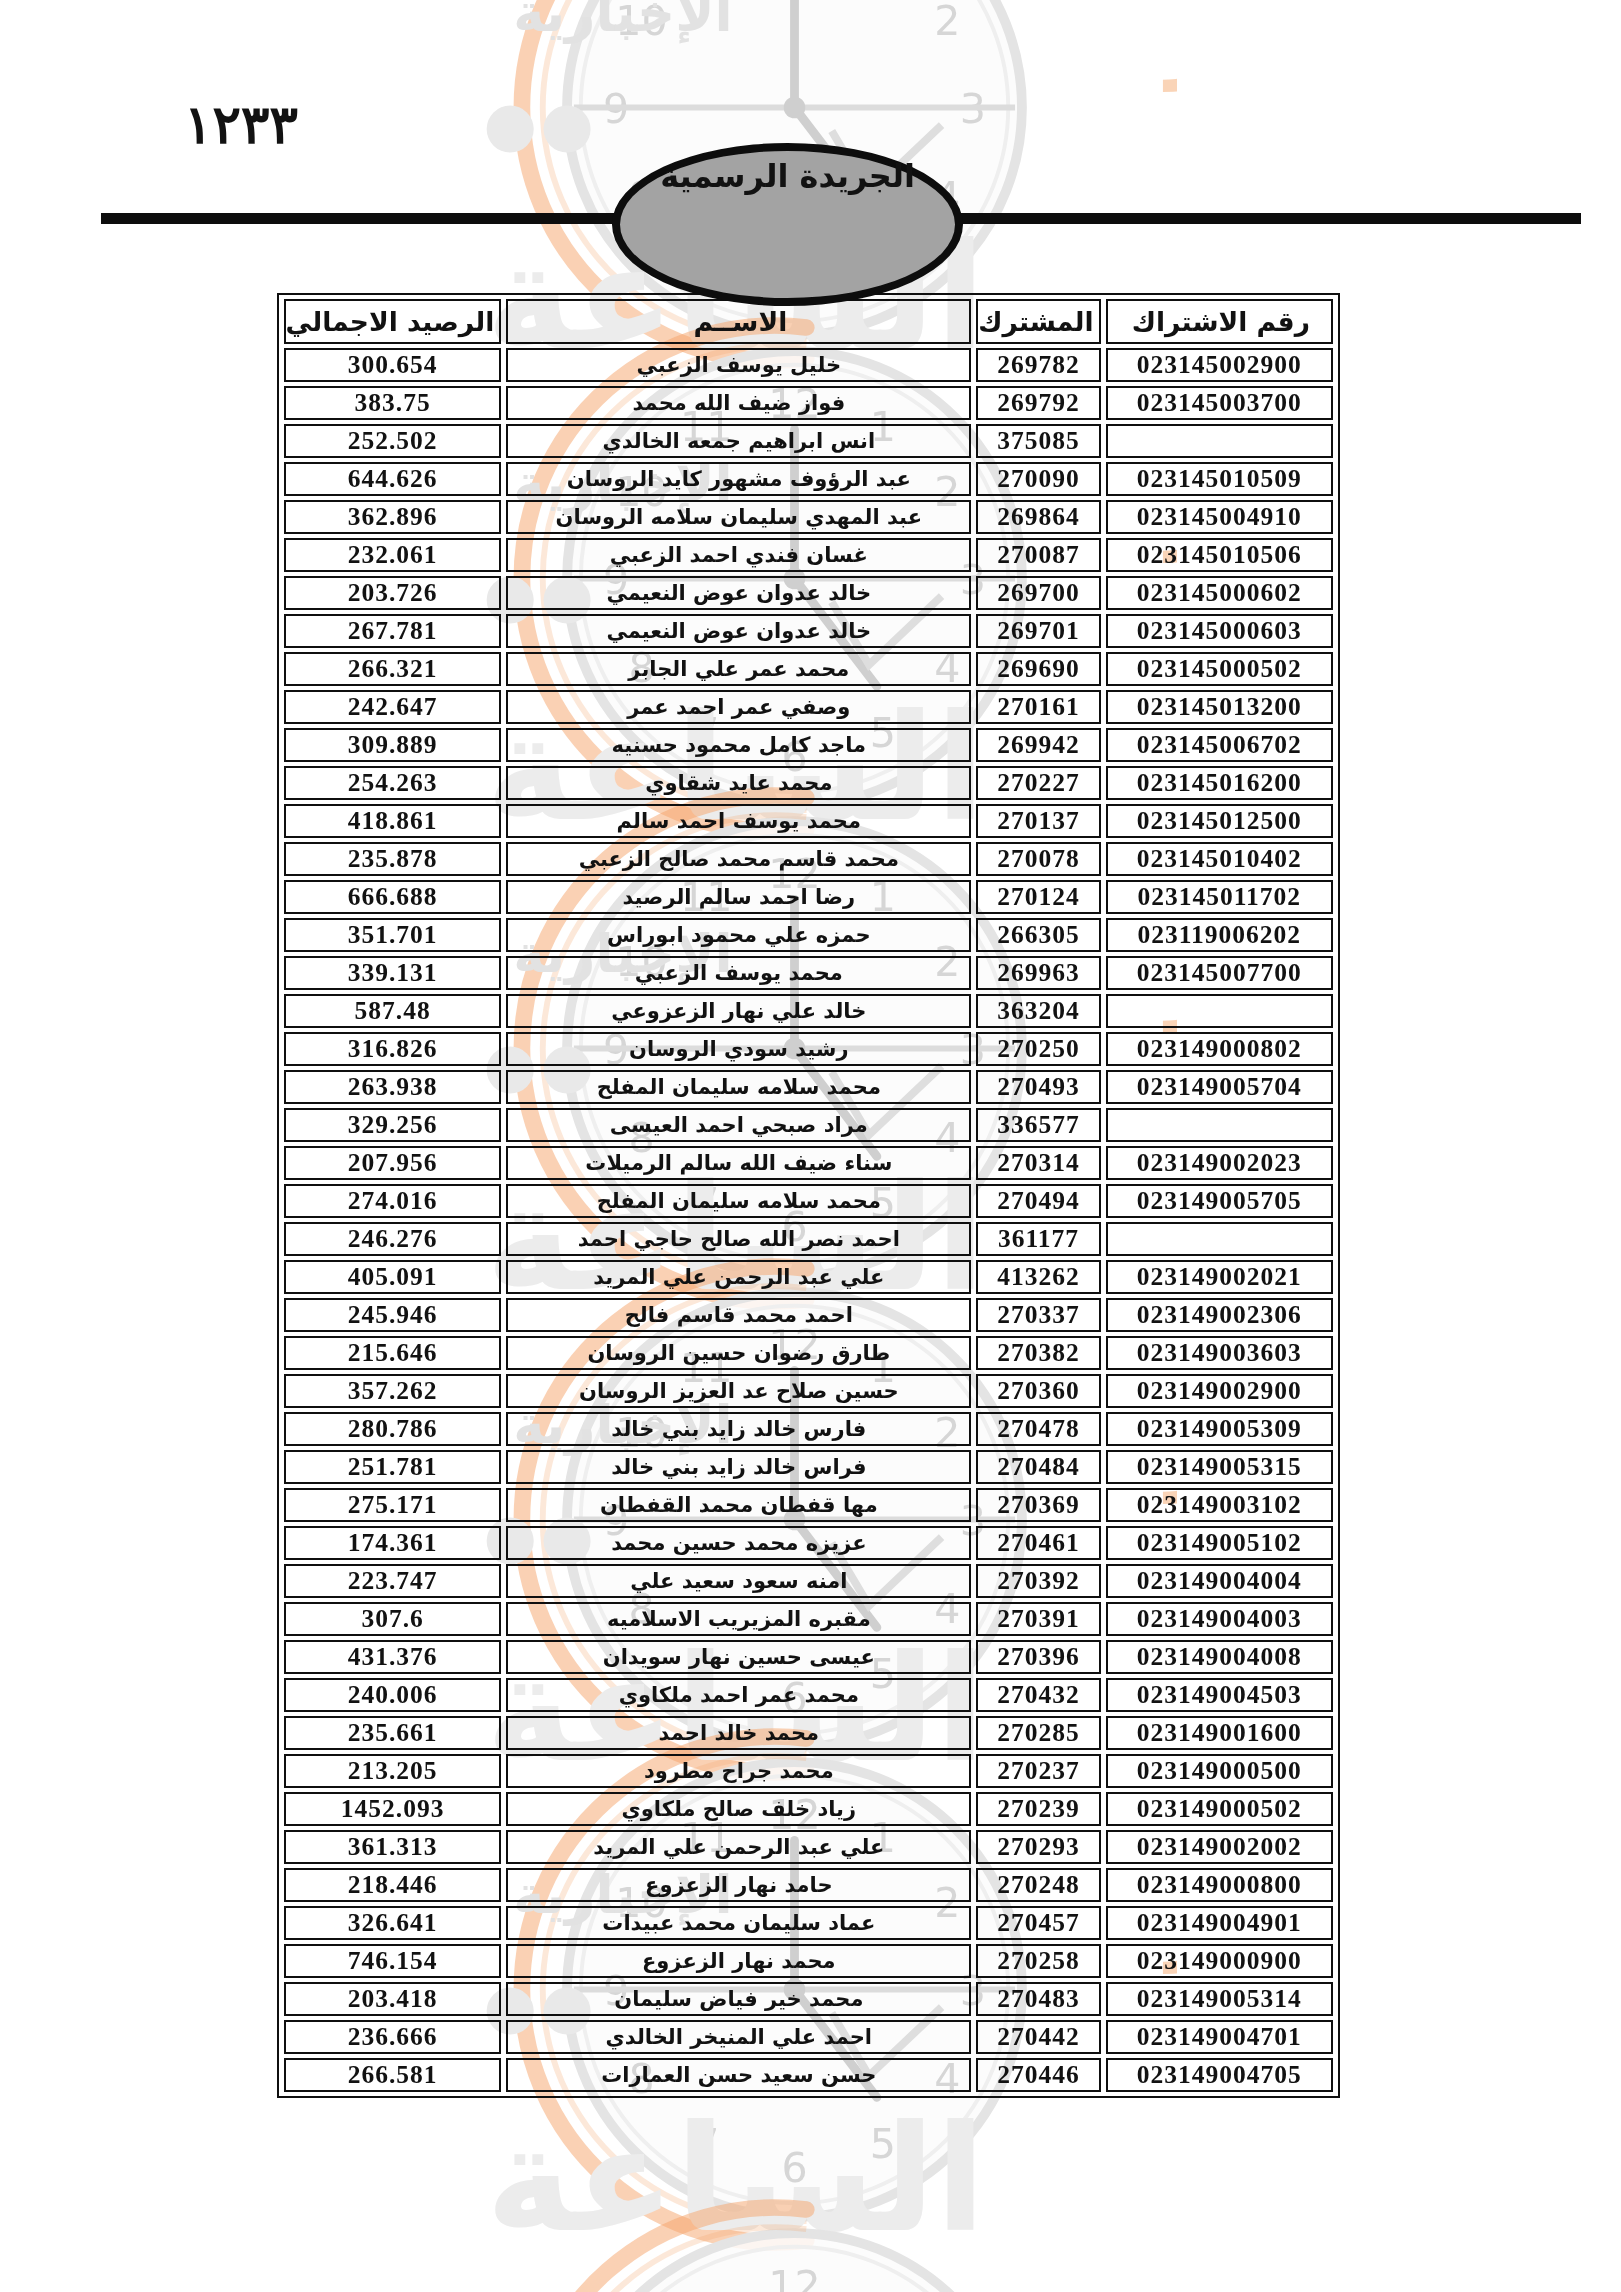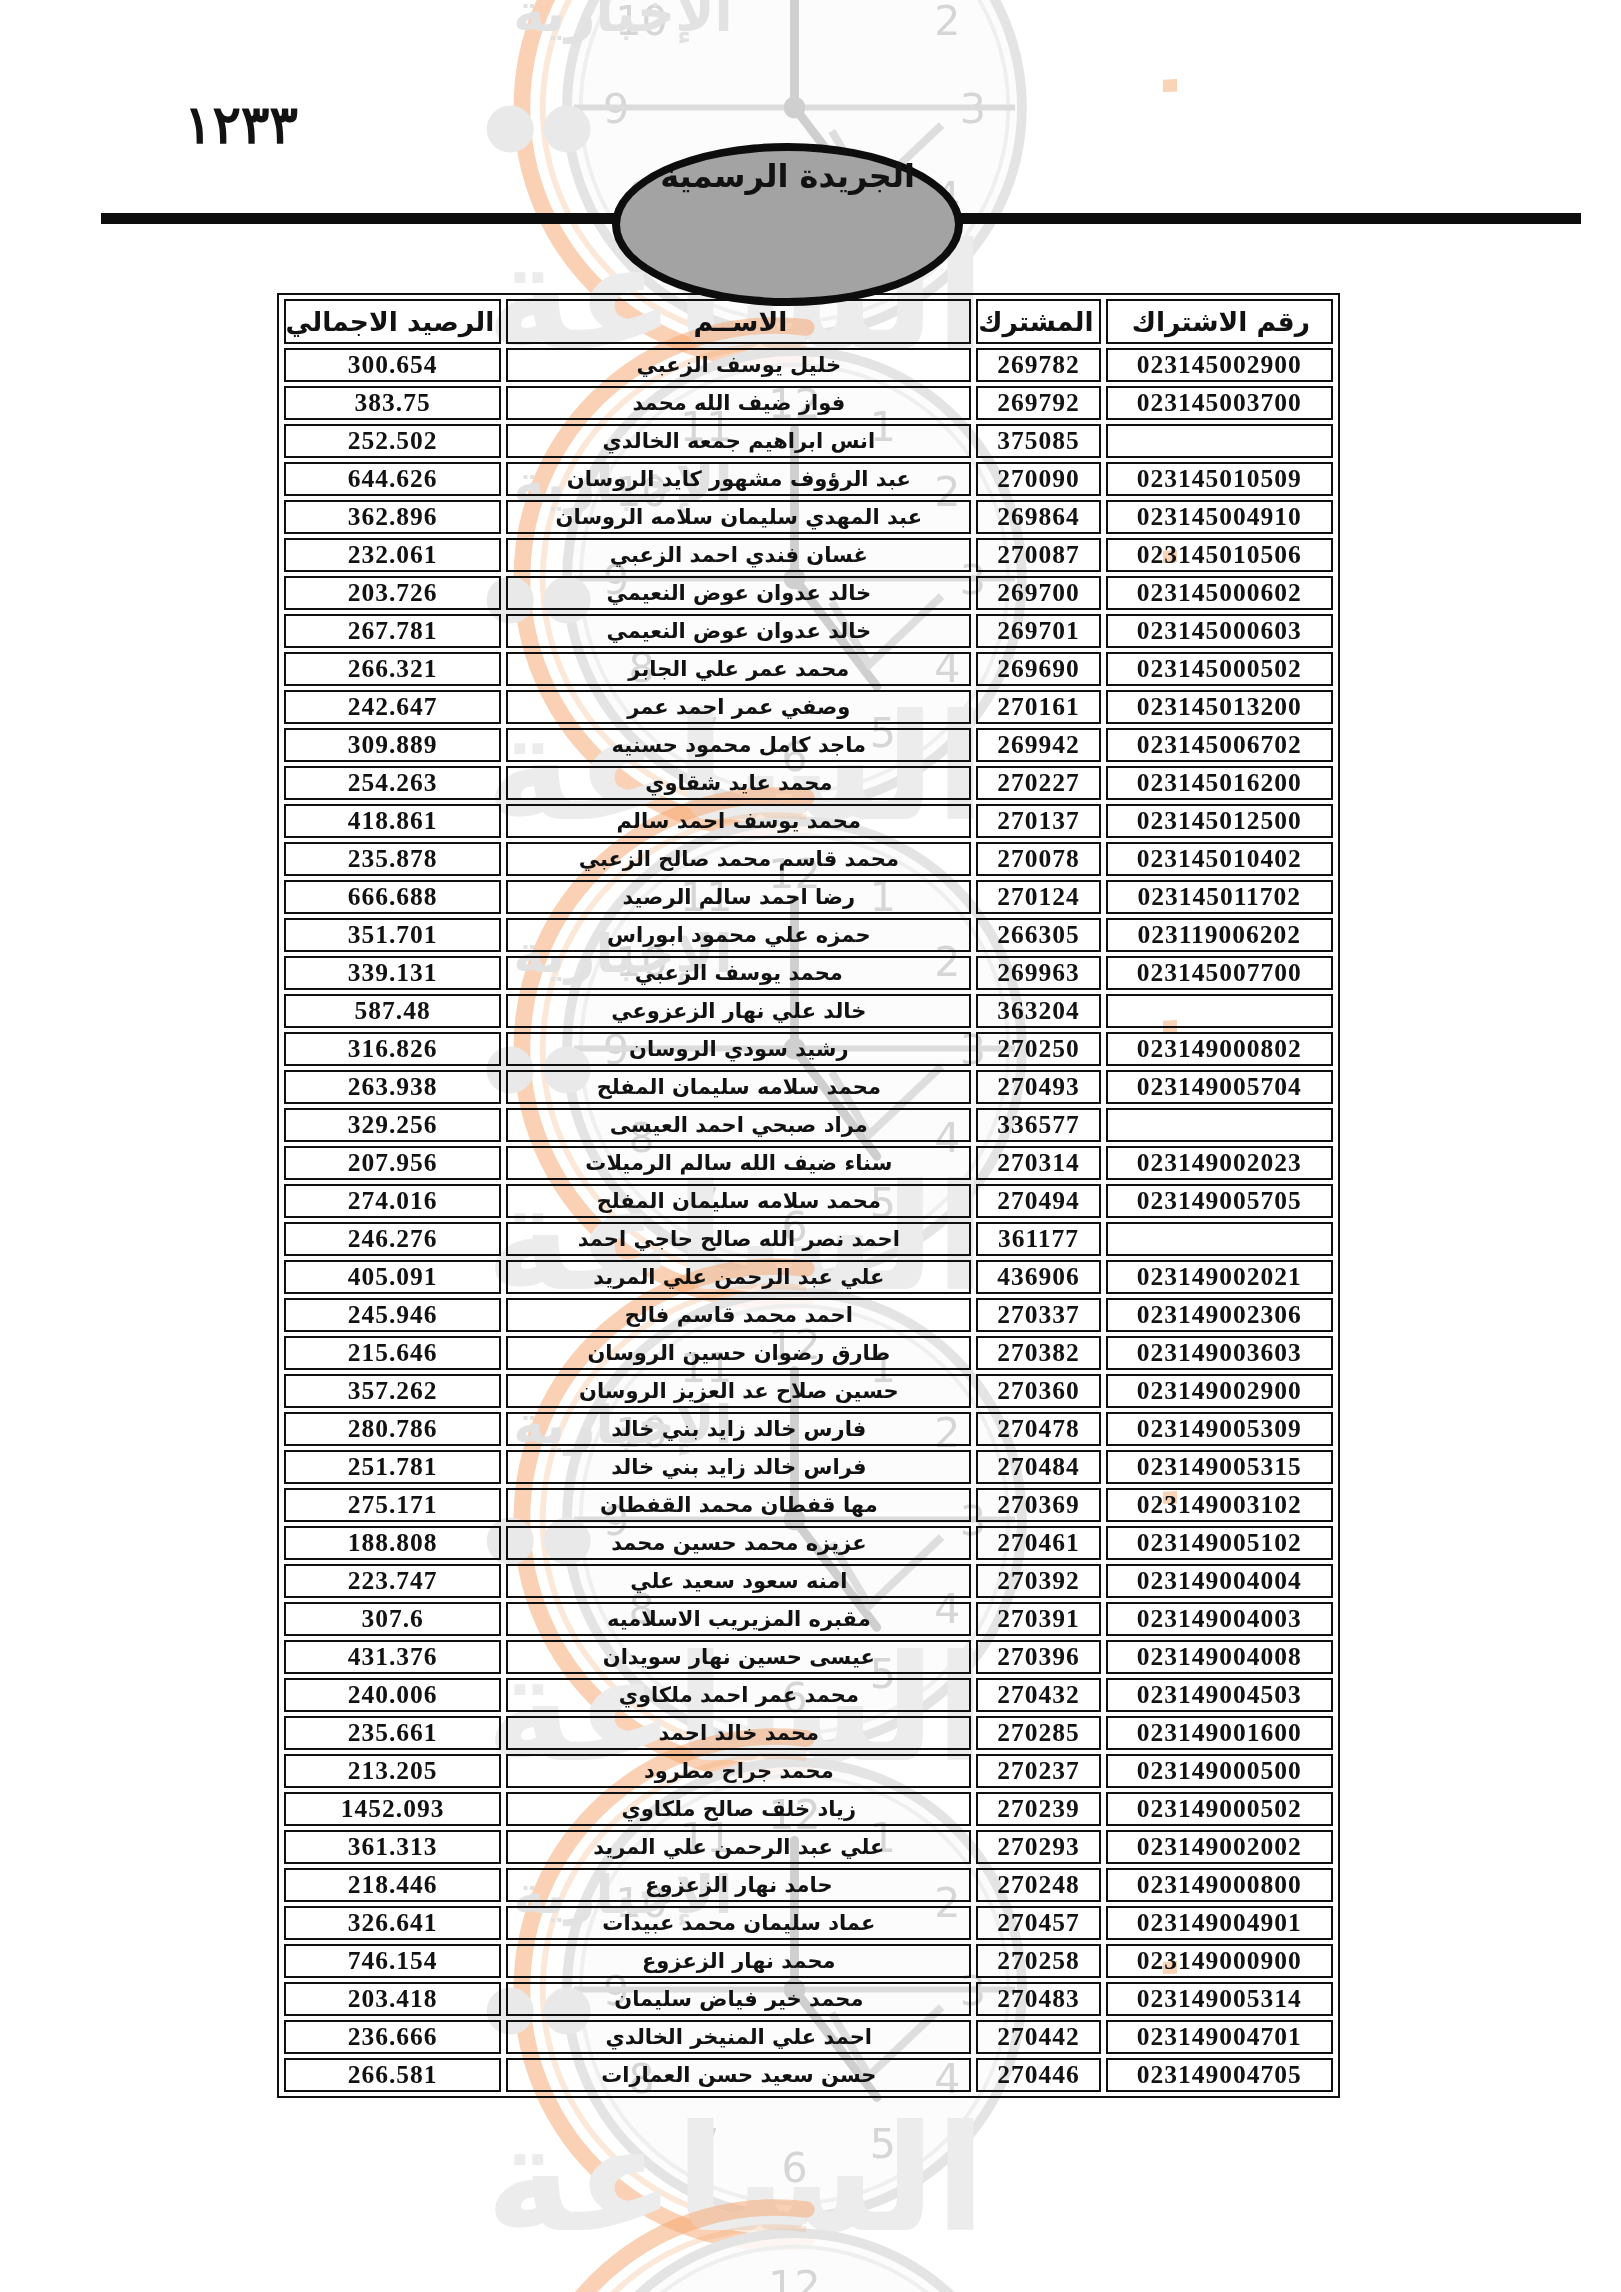--- a/index.html
+++ b/index.html
@@ -425,7 +425,7 @@
       </tr>
       <tr>
         <td class="c-num">023149002021</td>
-        <td class="c-num">436906</td>
+        <td class="c-num">413262</td>
         <td class="c-name">علي عبد الرحمن علي المريد</td>
         <td class="c-num">405.091</td>
       </tr>

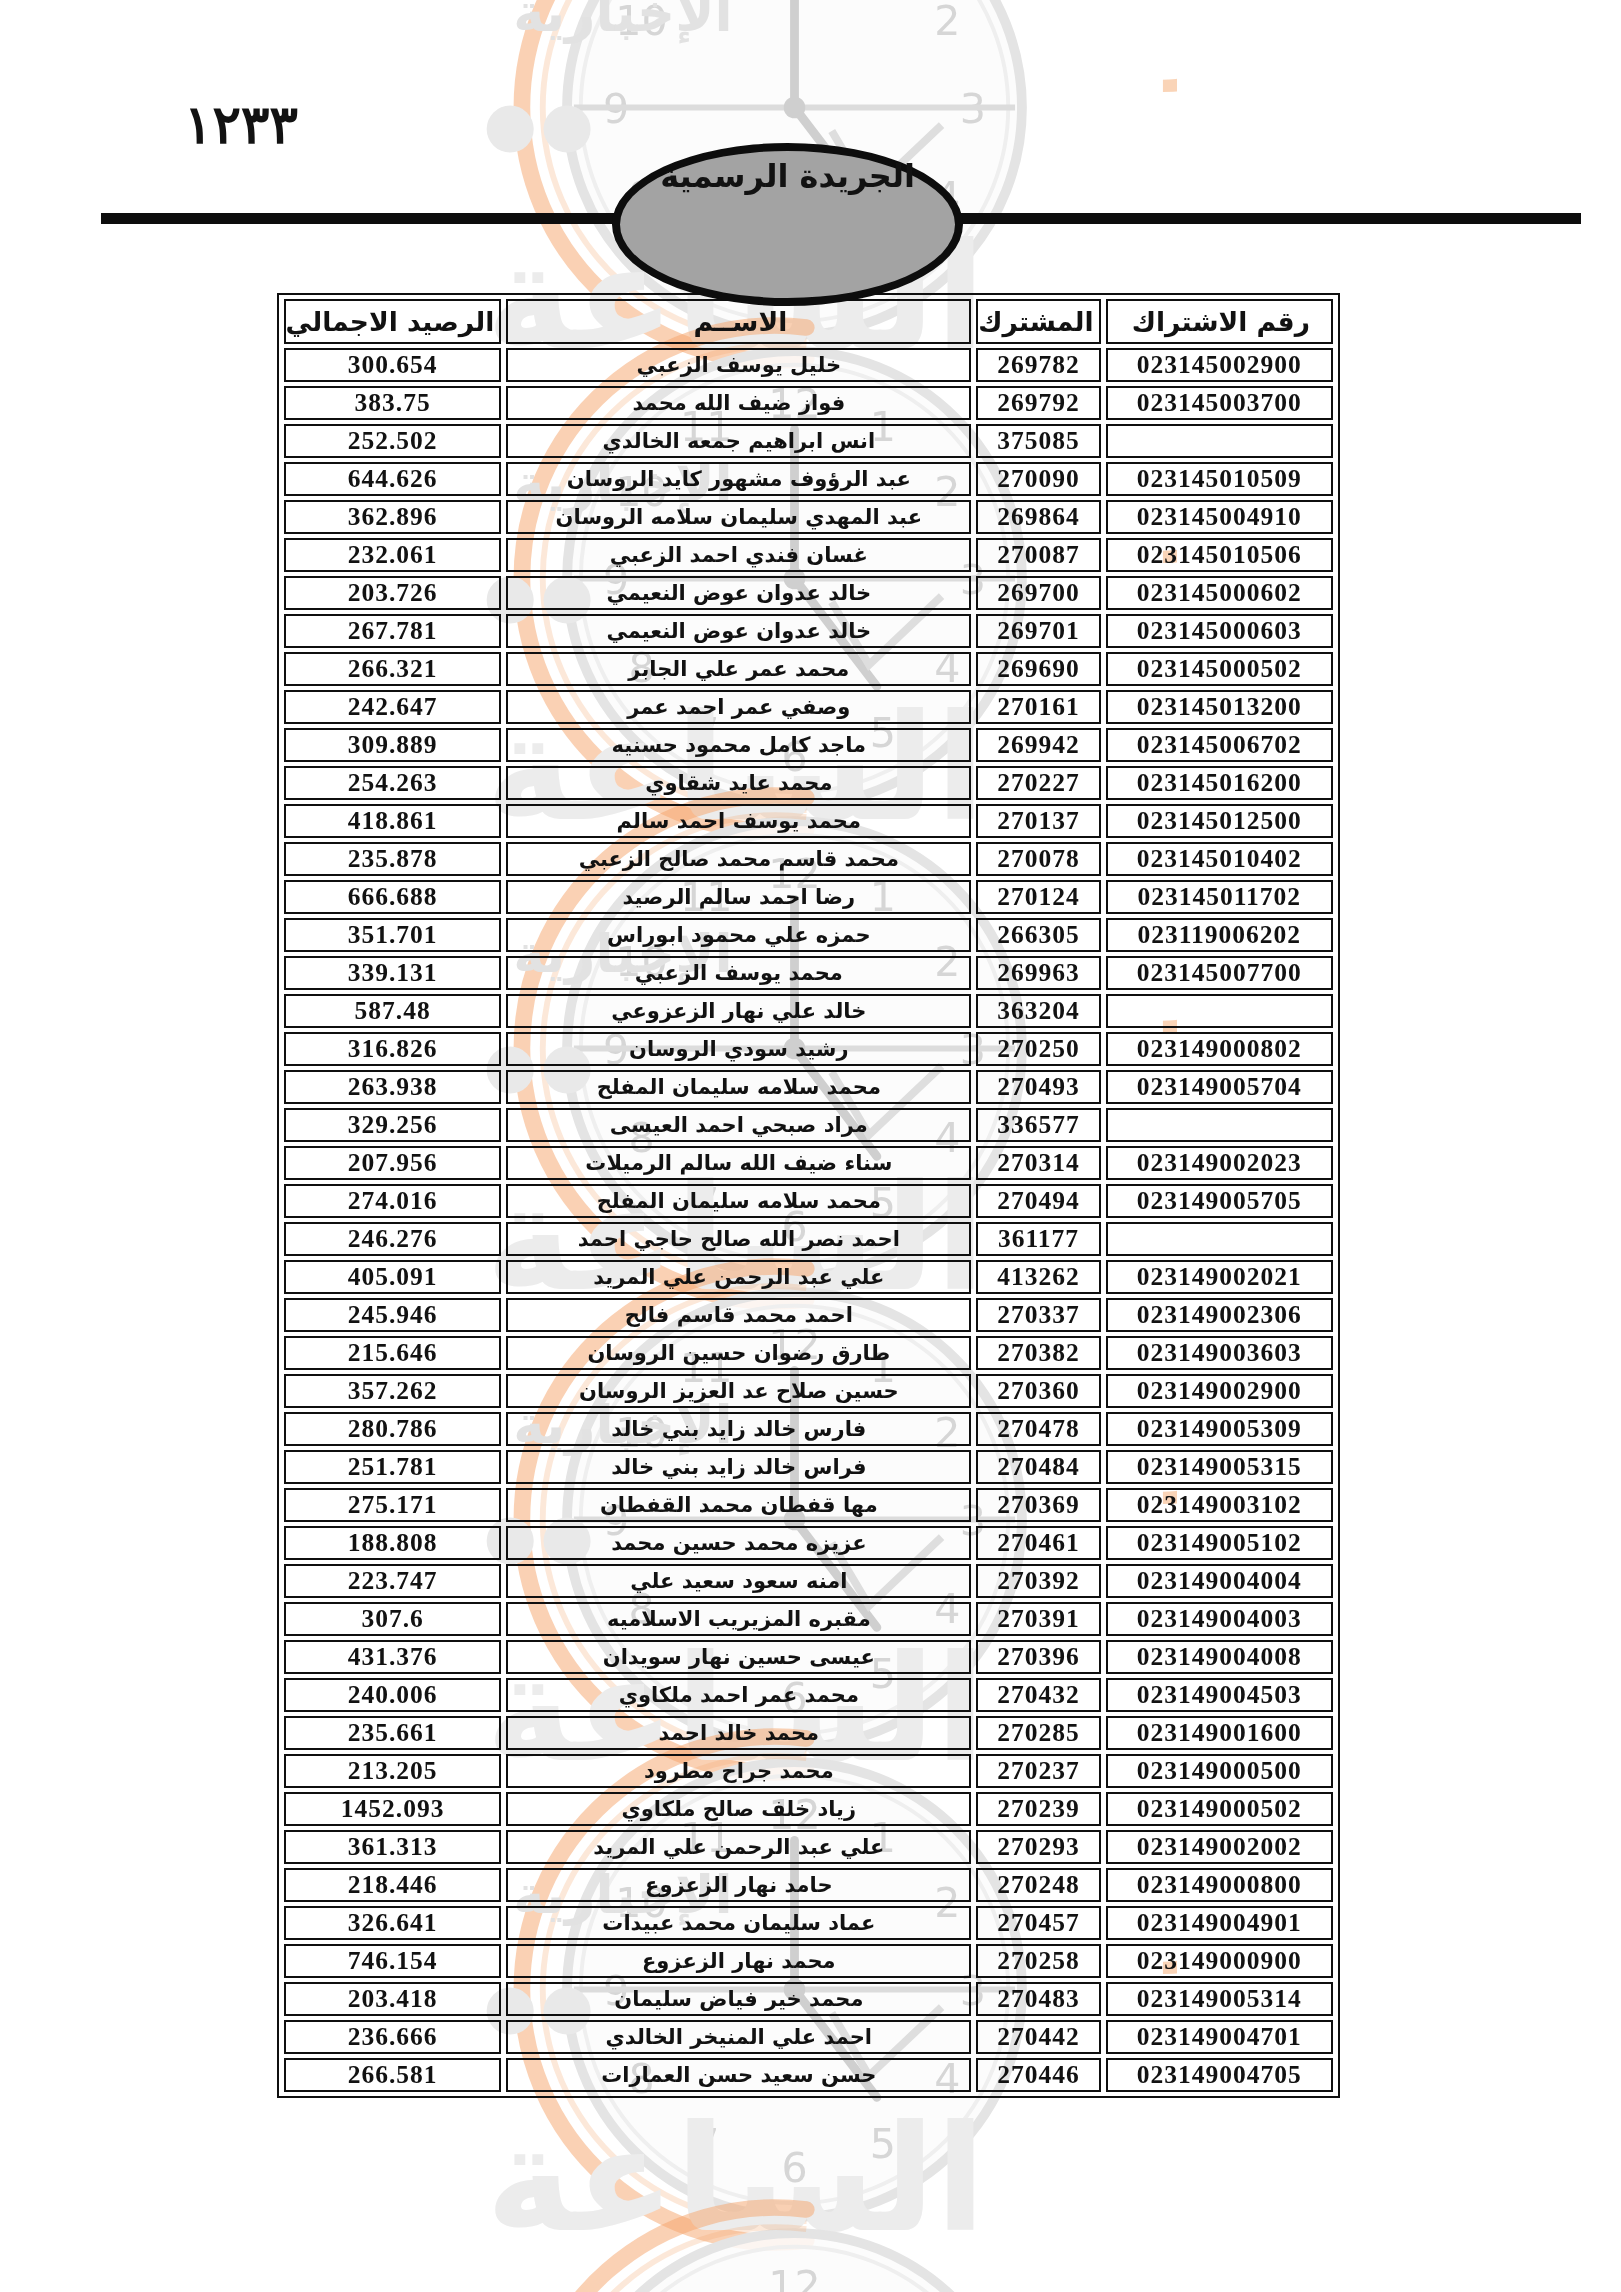--- a/index.html
+++ b/index.html
@@ -469,7 +469,7 @@
         <td class="c-num">023149005102</td>
         <td class="c-num">270461</td>
         <td class="c-name">عزيزه محمد حسين محمد</td>
-        <td class="c-num">188.808</td>
+        <td class="c-num">174.361</td>
       </tr>
       <tr>
         <td class="c-num">023149004004</td>

